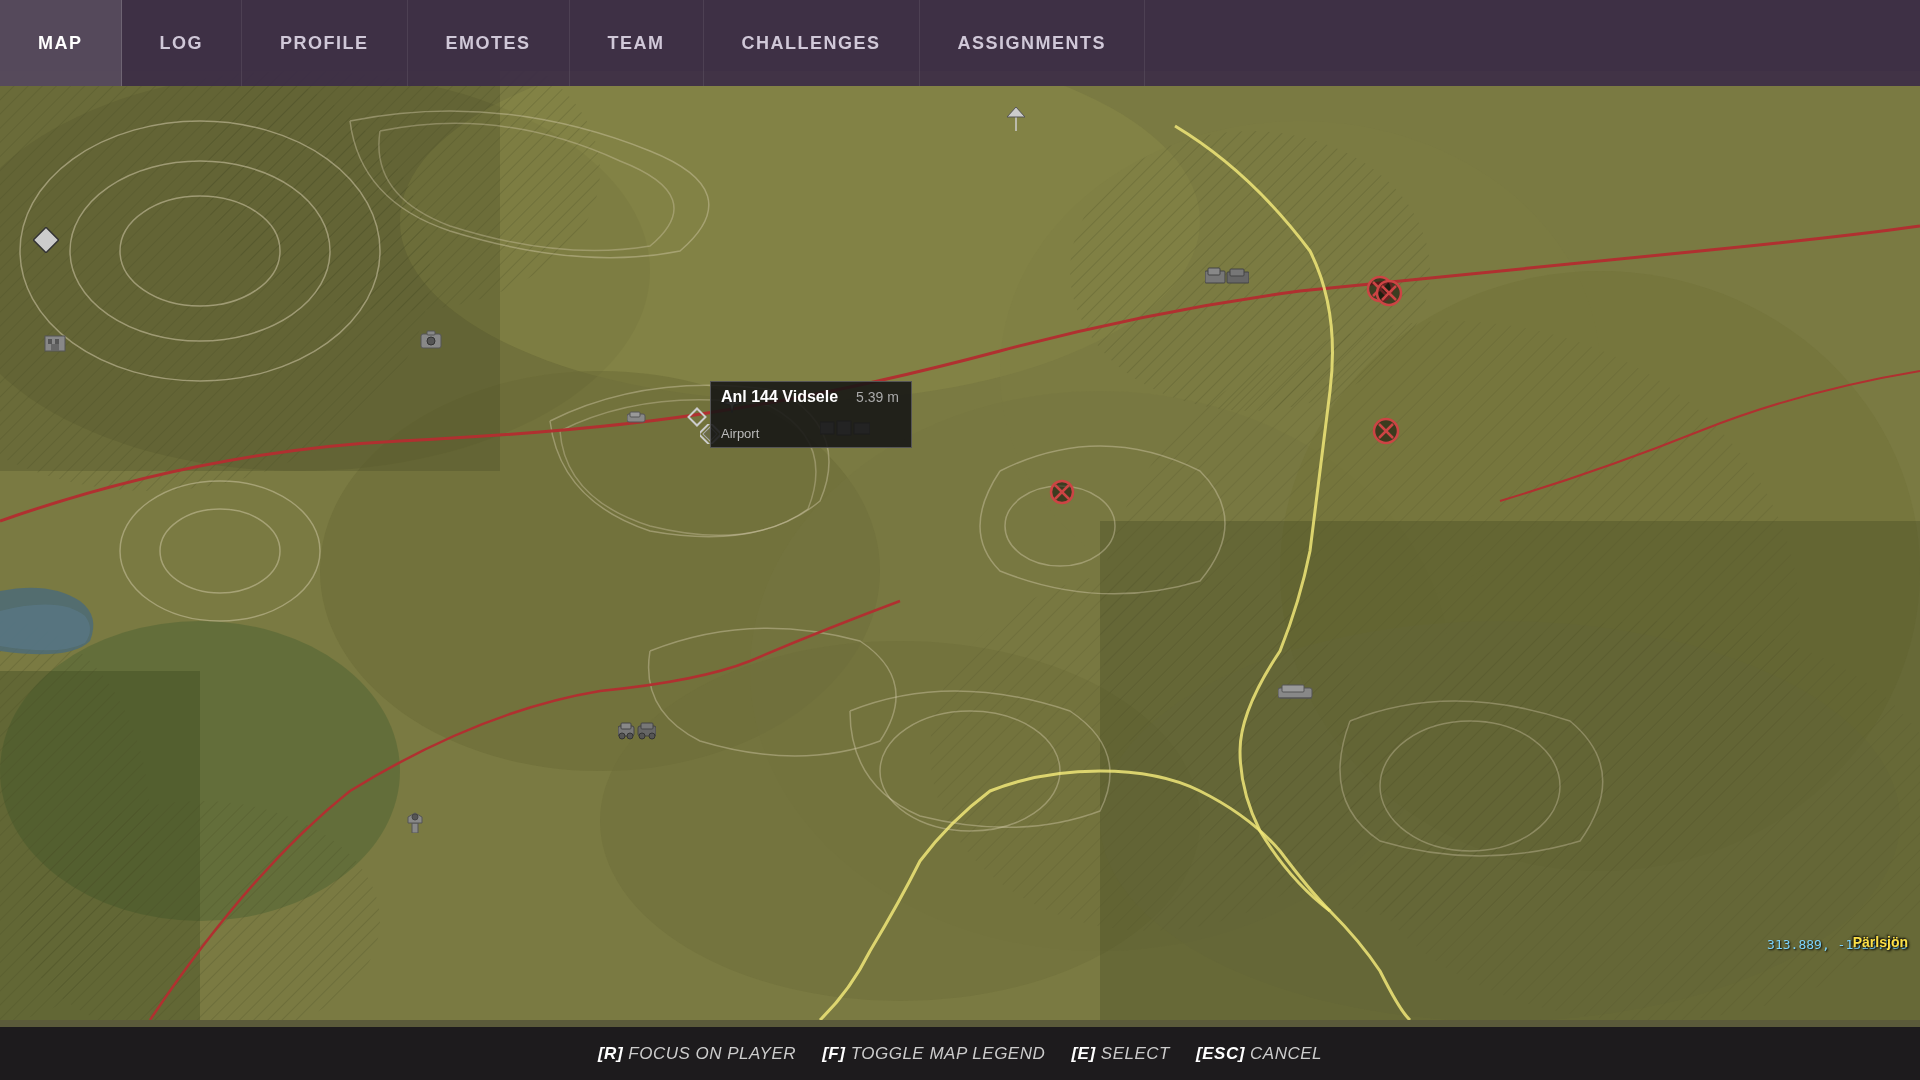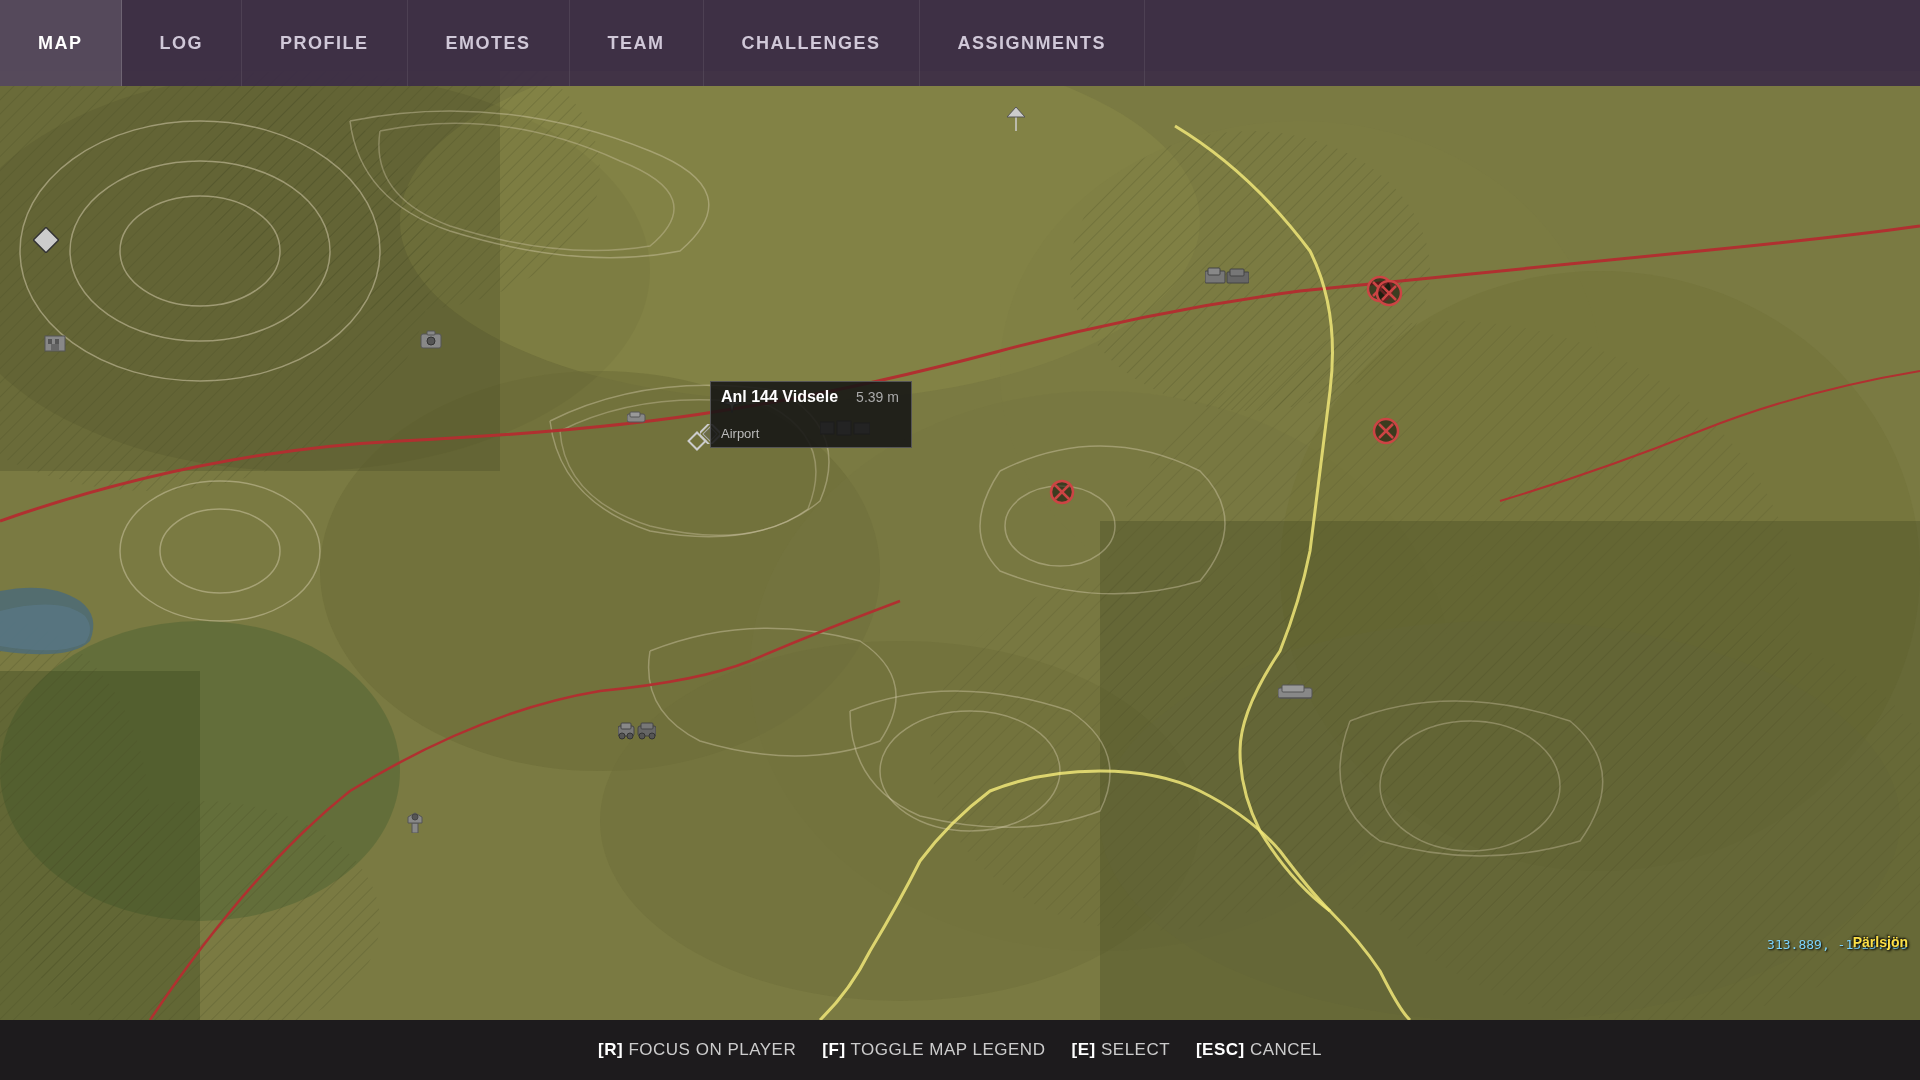--- a/index.html
+++ b/index.html
@@ -133,7 +133,7 @@
     
     .tooltip-anchor {
       display: flex;
-      align-items: flex-end;
+      align-items: center;
       gap: 6px;
     }
     .anchor-diamond {

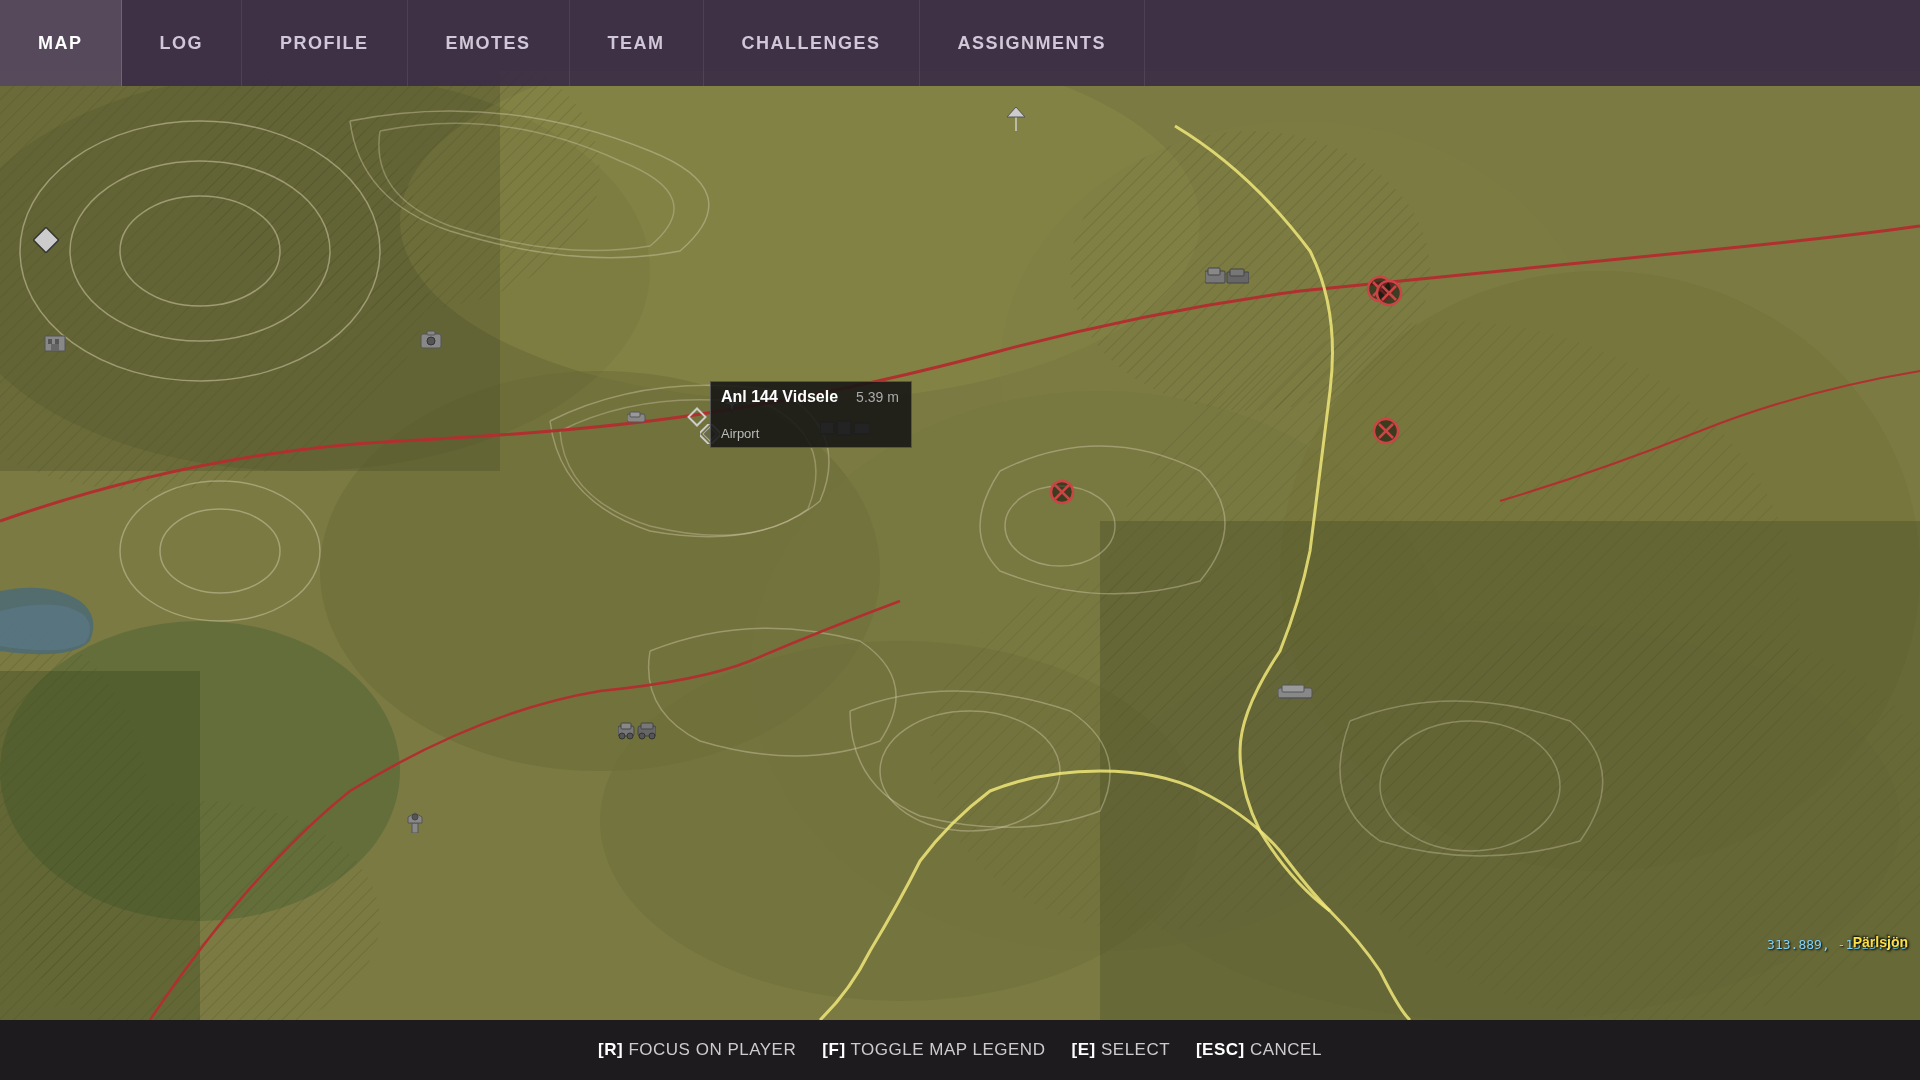--- a/index.html
+++ b/index.html
@@ -53,12 +53,13 @@
     #bottom-bar {
       position: absolute;
       bottom: 0; left: 0; right: 0;
-      height: 60px;
+      height: 53px;
       background: rgba(20, 18, 25, 0.88);
       display: flex;
       align-items: center;
       justify-content: center;
       z-index: 100;
+      font-style: italic;
     }
     .bottom-hint {
       color: #ccc;

